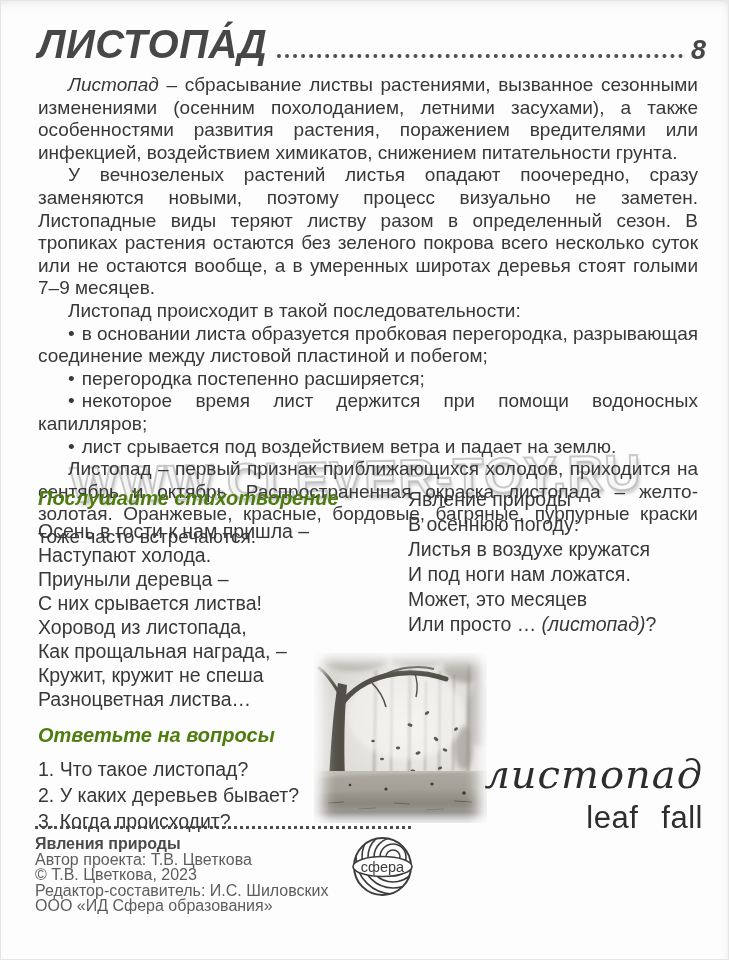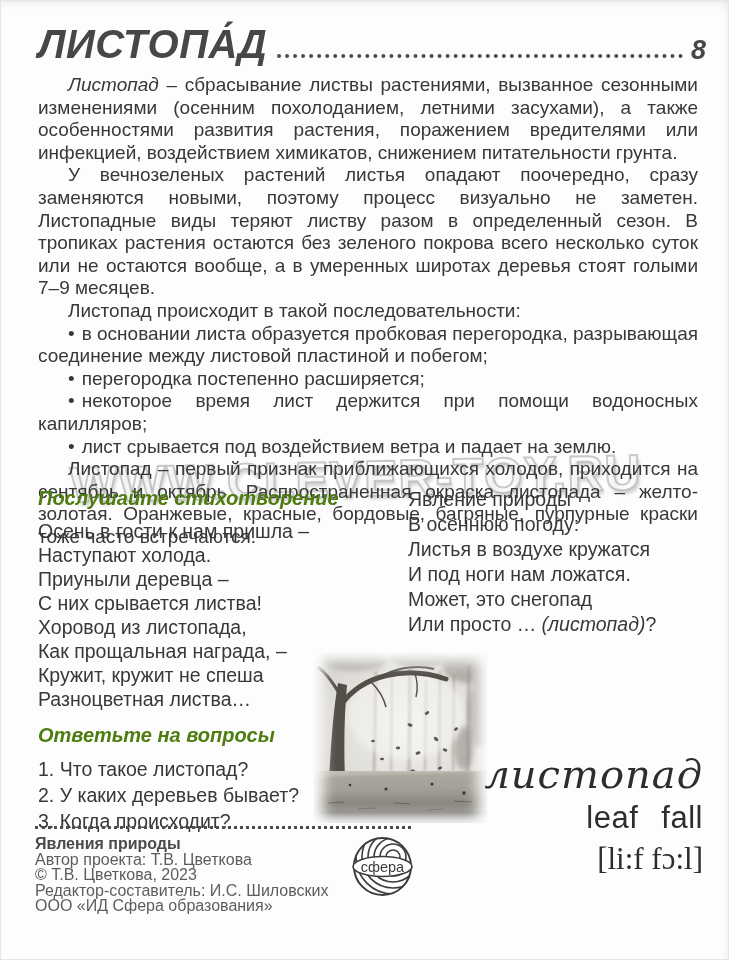--- a/index.html
+++ b/index.html
@@ -95,7 +95,7 @@
     <div class="rline">В осеннюю погоду:</div>
     <div class="rline">Листья в воздухе кружатся</div>
     <div class="rline">И под ноги нам ложатся.</div>
-    <div class="rline">Может, это снегопад</div>
+    <div class="rline">Может, это месяцев</div>
     <div class="rline"><span>Или просто … </span><span class="ital">(листопад)</span><span>?</span></div>
   </div>
 

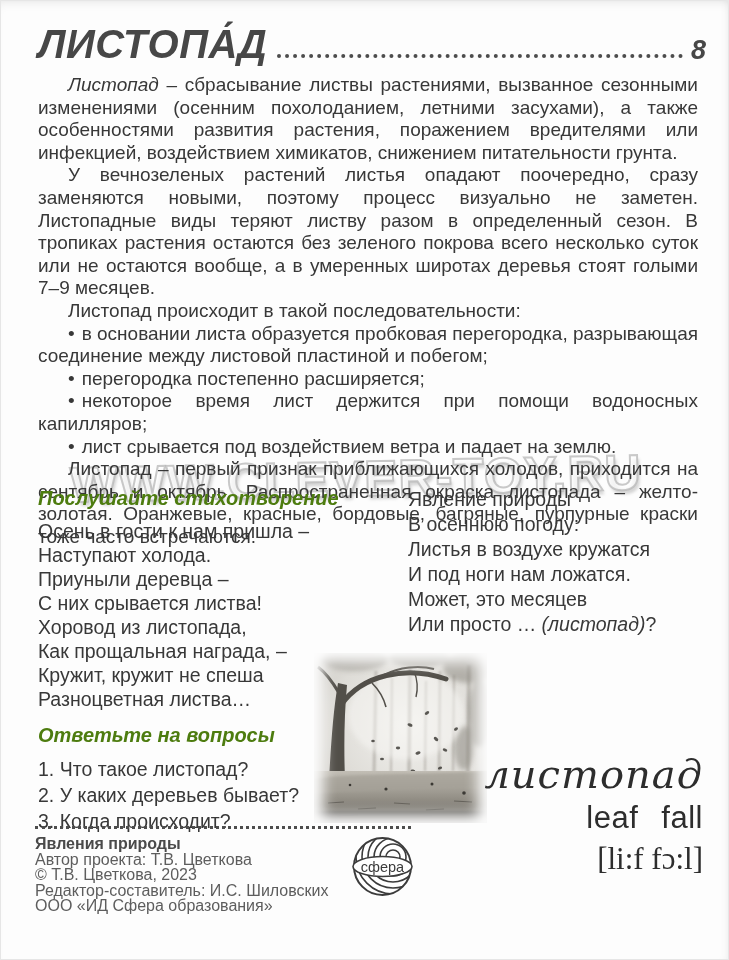--- a/index.html
+++ b/index.html
@@ -190,7 +190,6 @@
   <div class="vocab">
     <div class="vocab-script">листопад</div>
     <div class="vocab-en">leaf  fall</div>
-    <div class="vocab-ipa">[li:f fɔ:l]</div>
   </div>
 
   <div class="footer-rule"></div>

